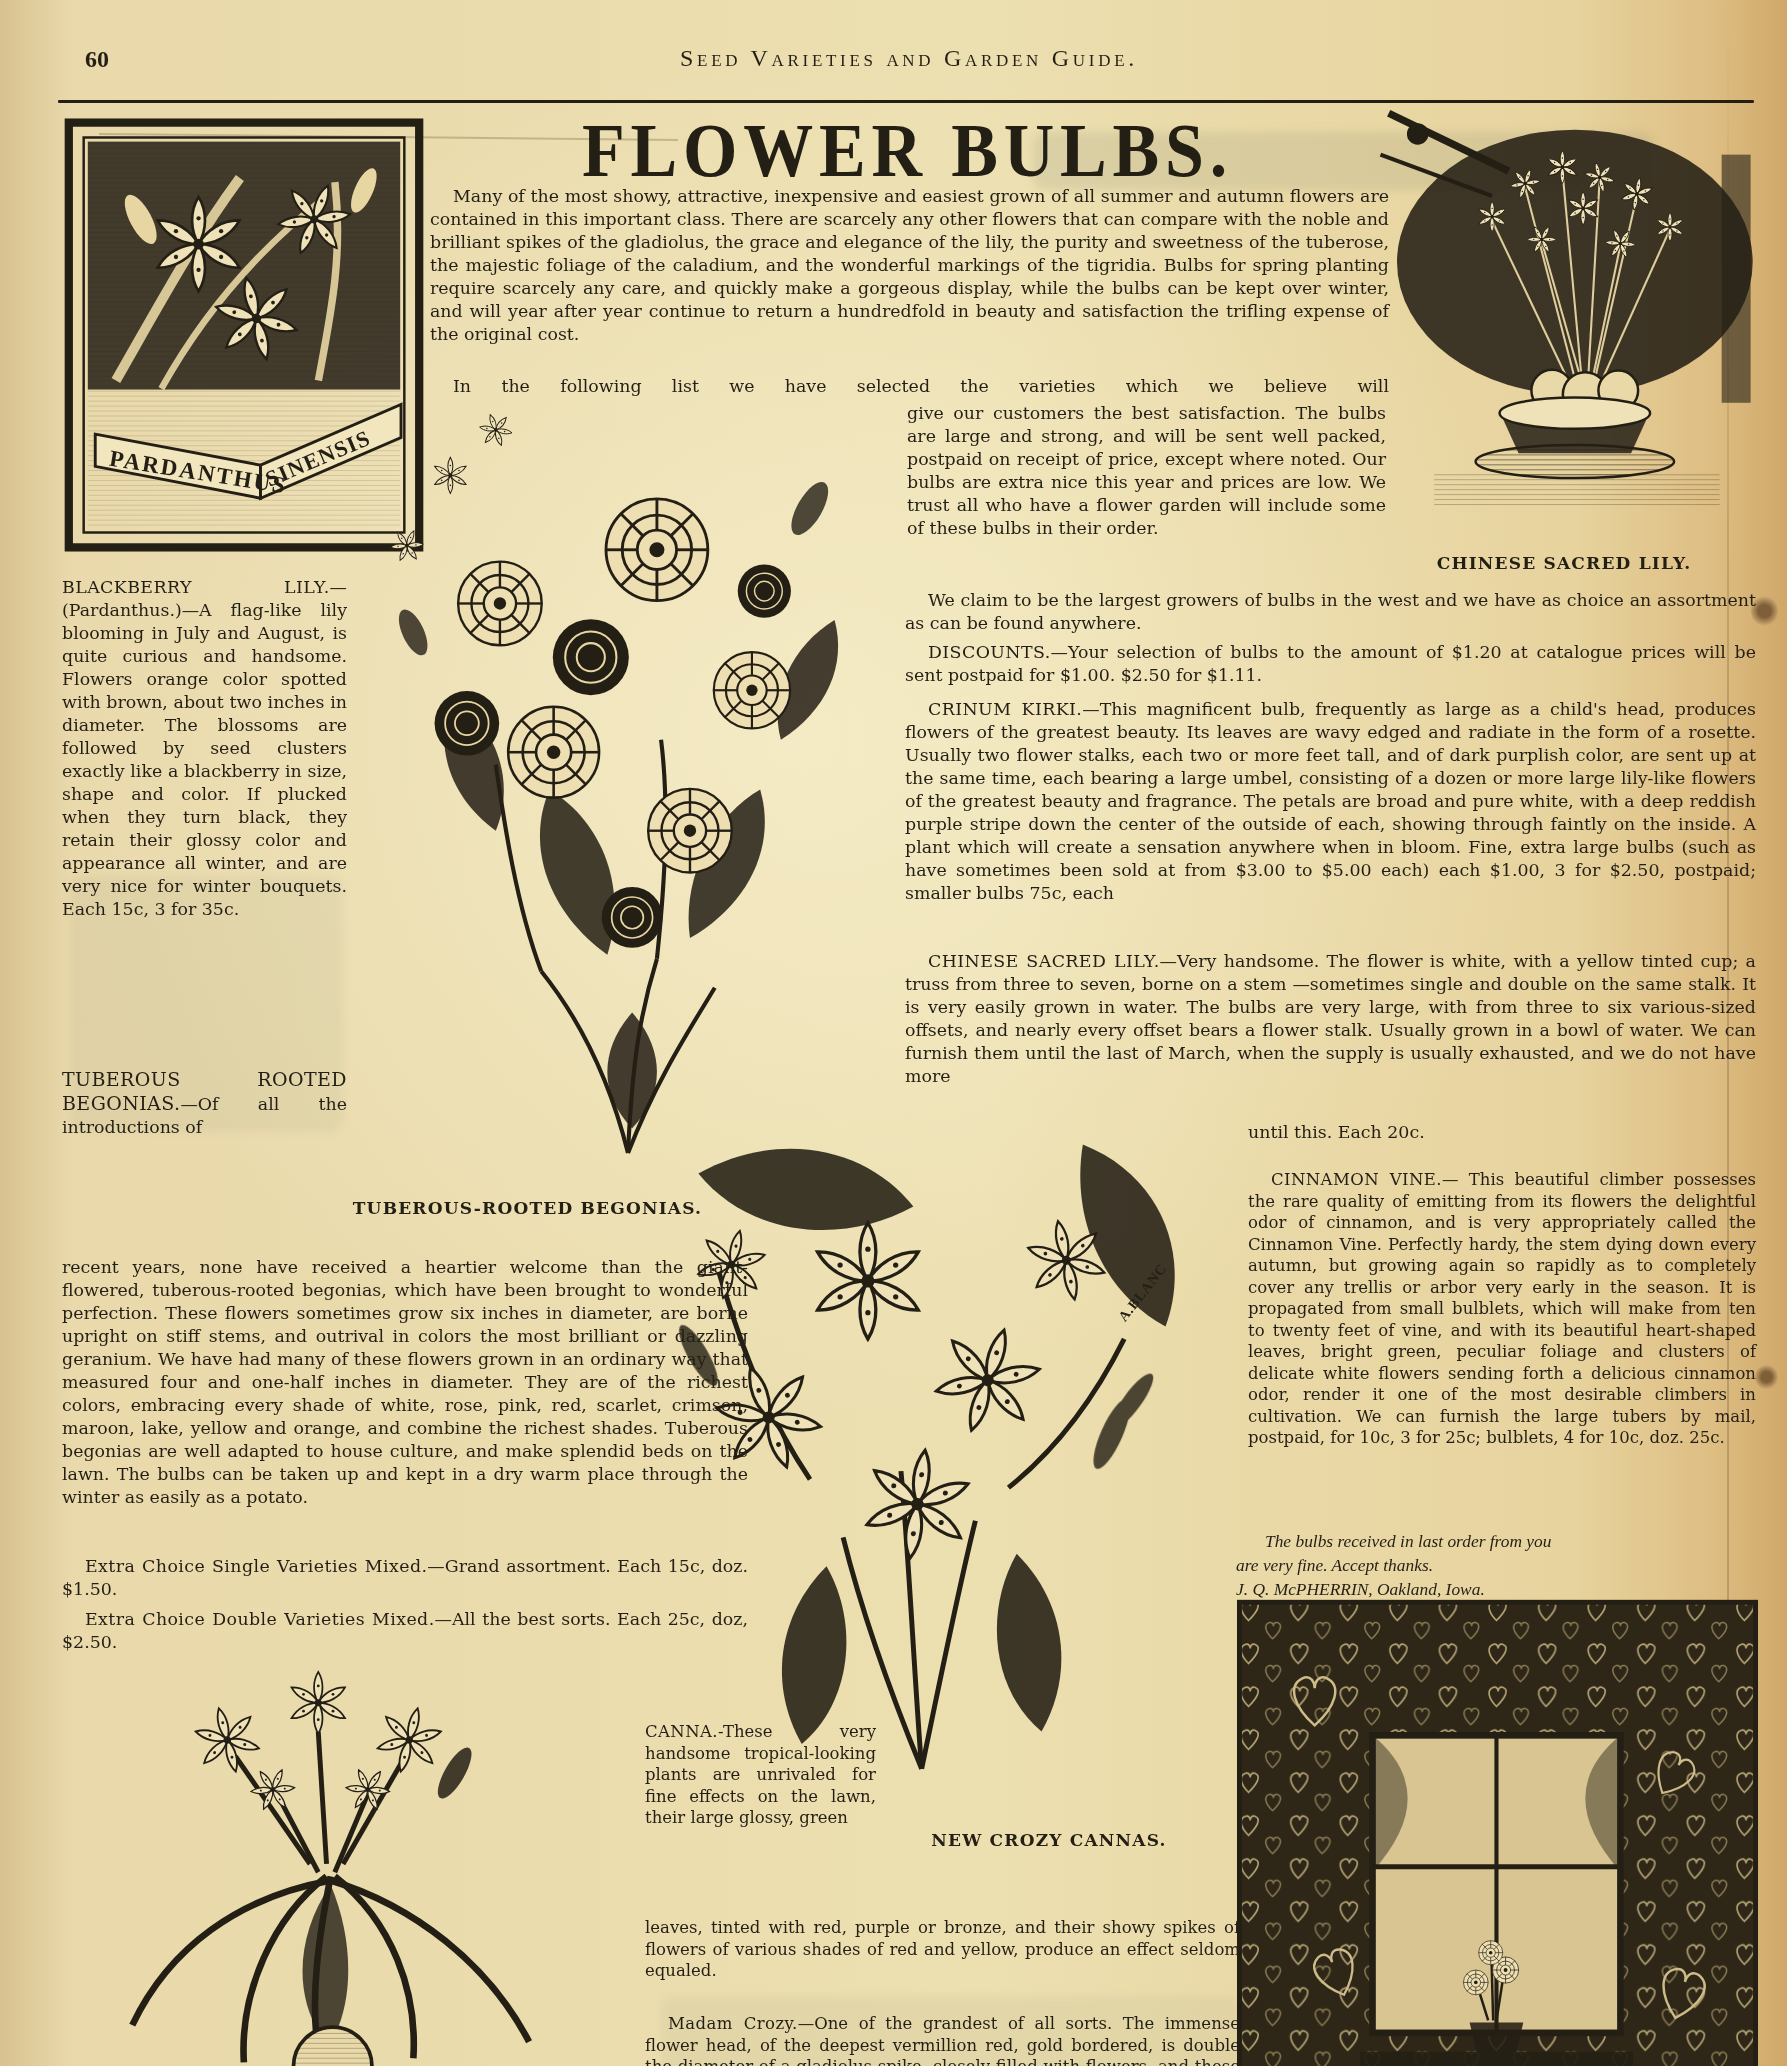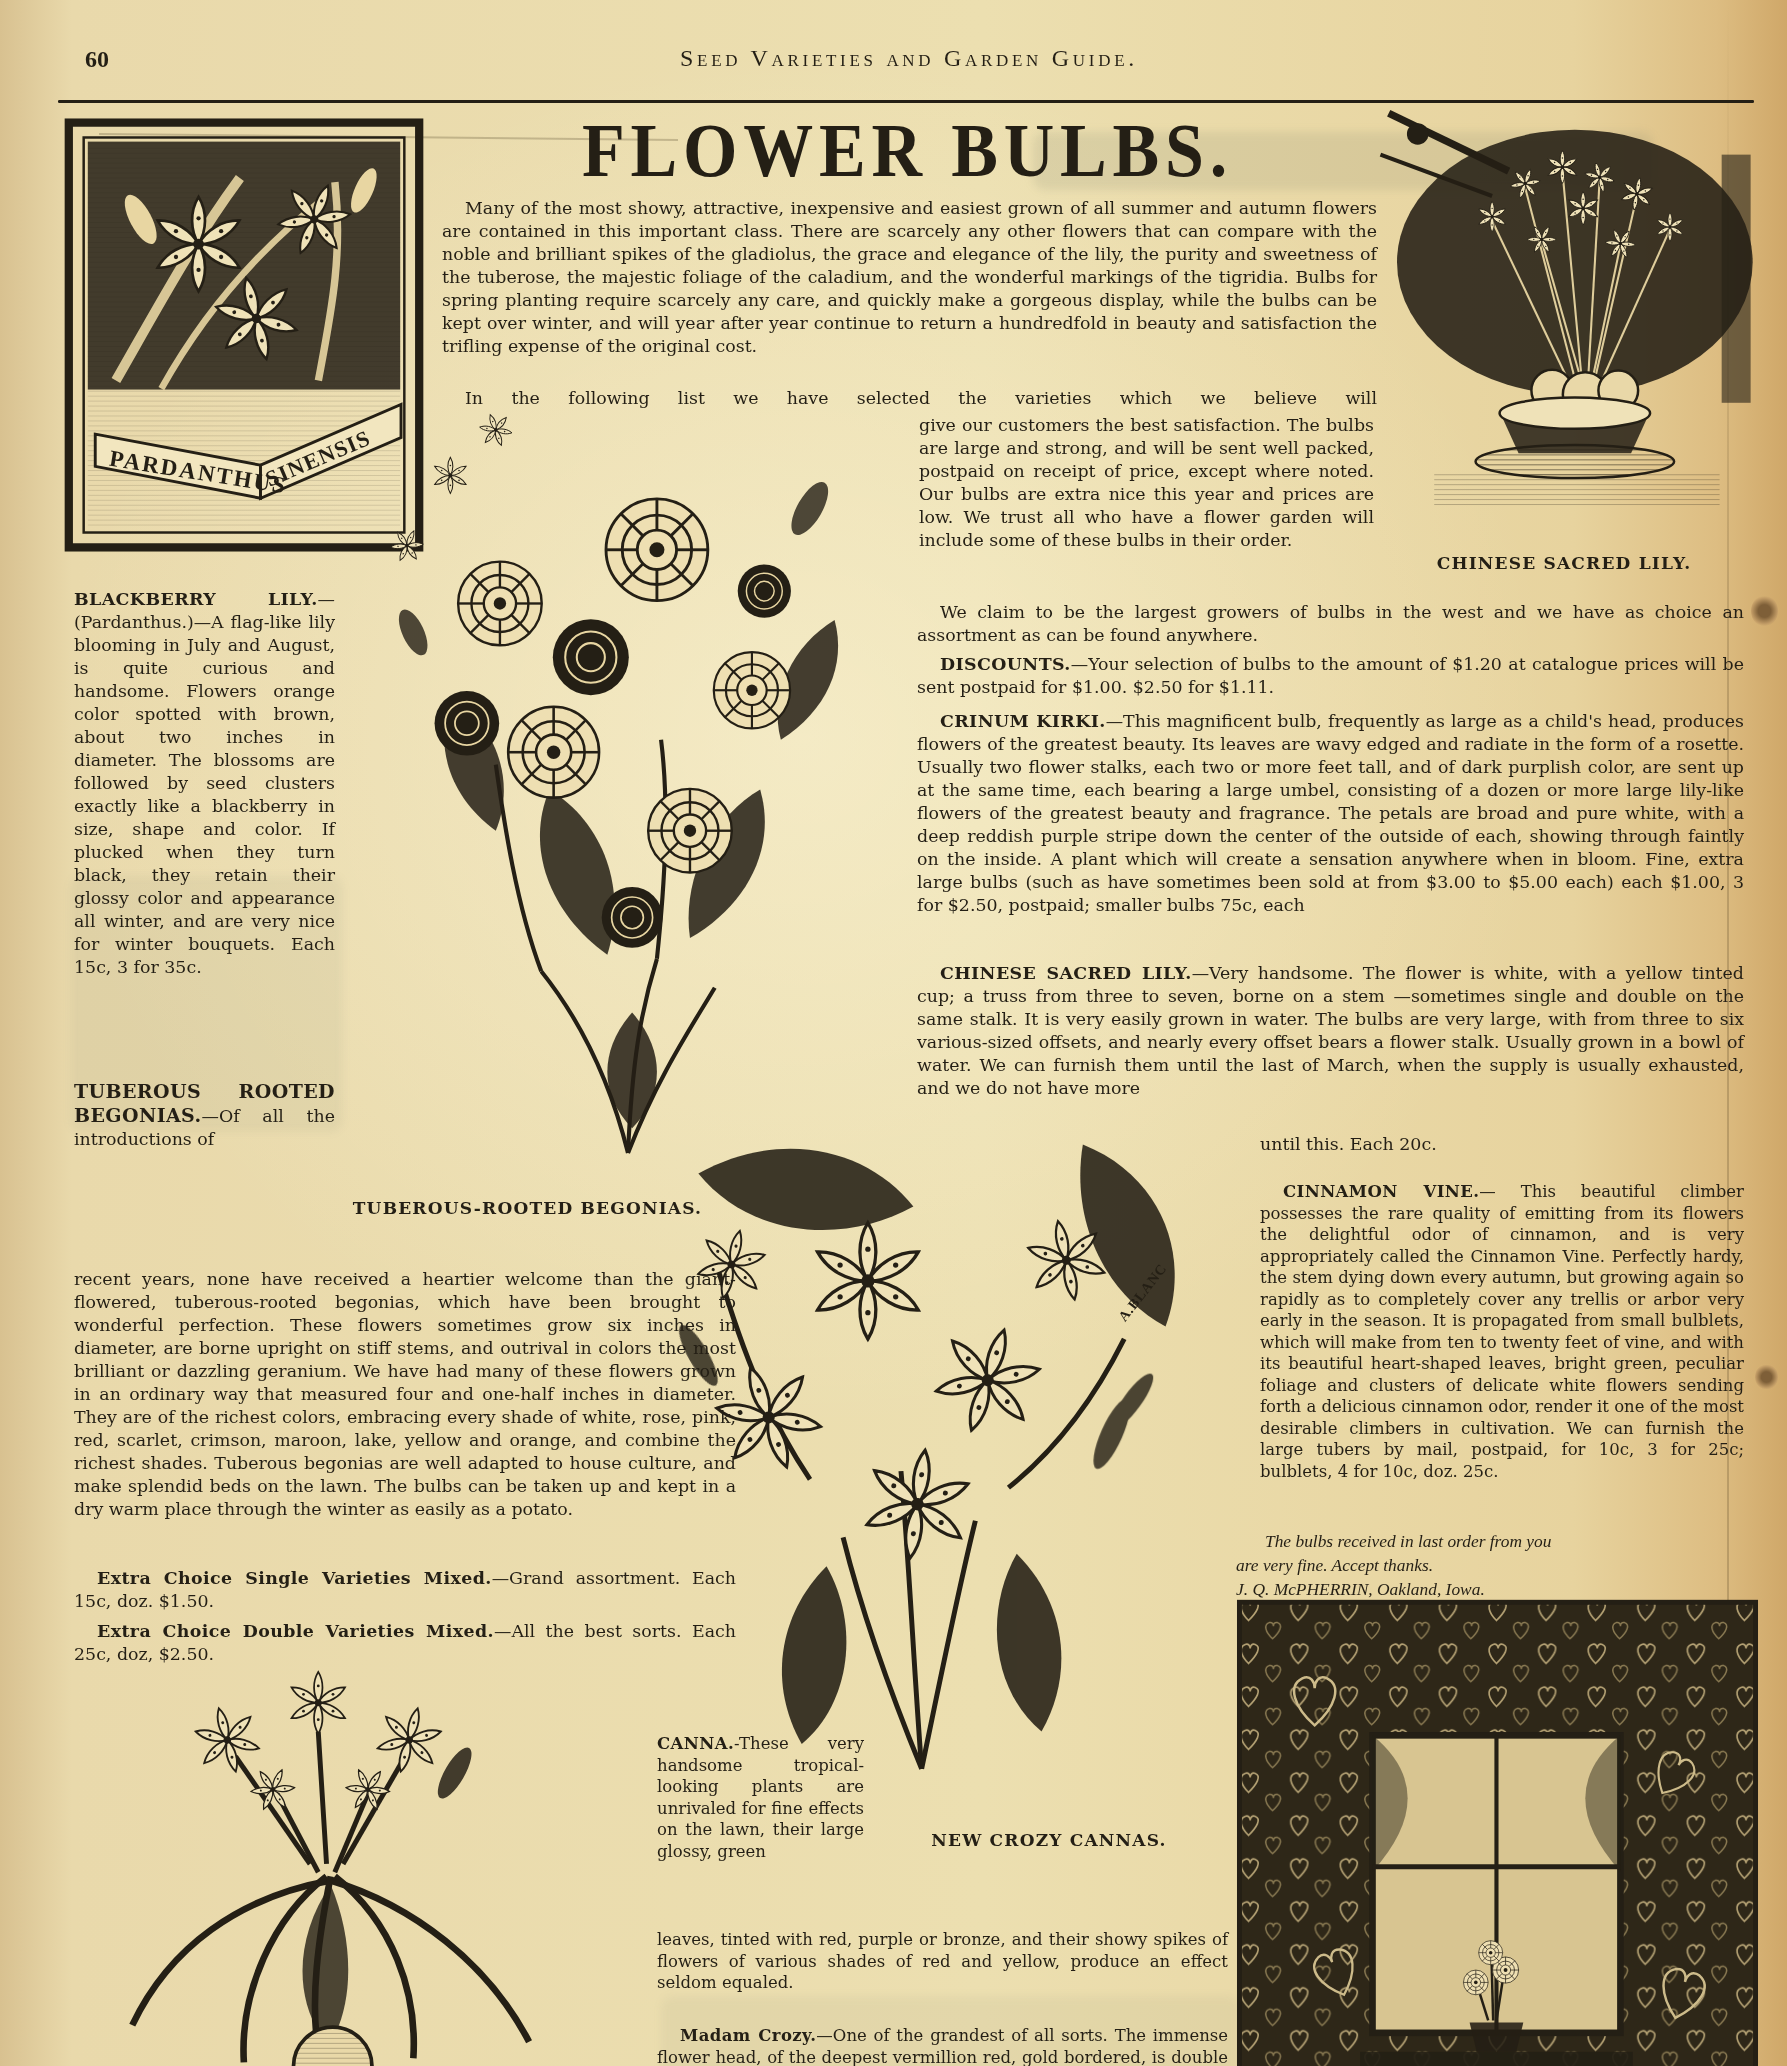--- a/index.html
+++ b/index.html
@@ -12,7 +12,7 @@
   .abs{position:absolute;}
   .z2{z-index:2;}
   .z1{z-index:1;}
-  .para{font-size:17.4px;line-height:23px;text-align:justify;text-indent:23px;margin:12px;}
+  .para{font-size:17.4px;line-height:23px;text-align:justify;text-indent:23px;margin:0;}
   .nind{text-indent:0;}
   .lead{font-weight:bold;letter-spacing:0.4px;}
   .caption{font-weight:bold;font-size:17px;letter-spacing:1.2px;text-align:center;white-space:nowrap;}

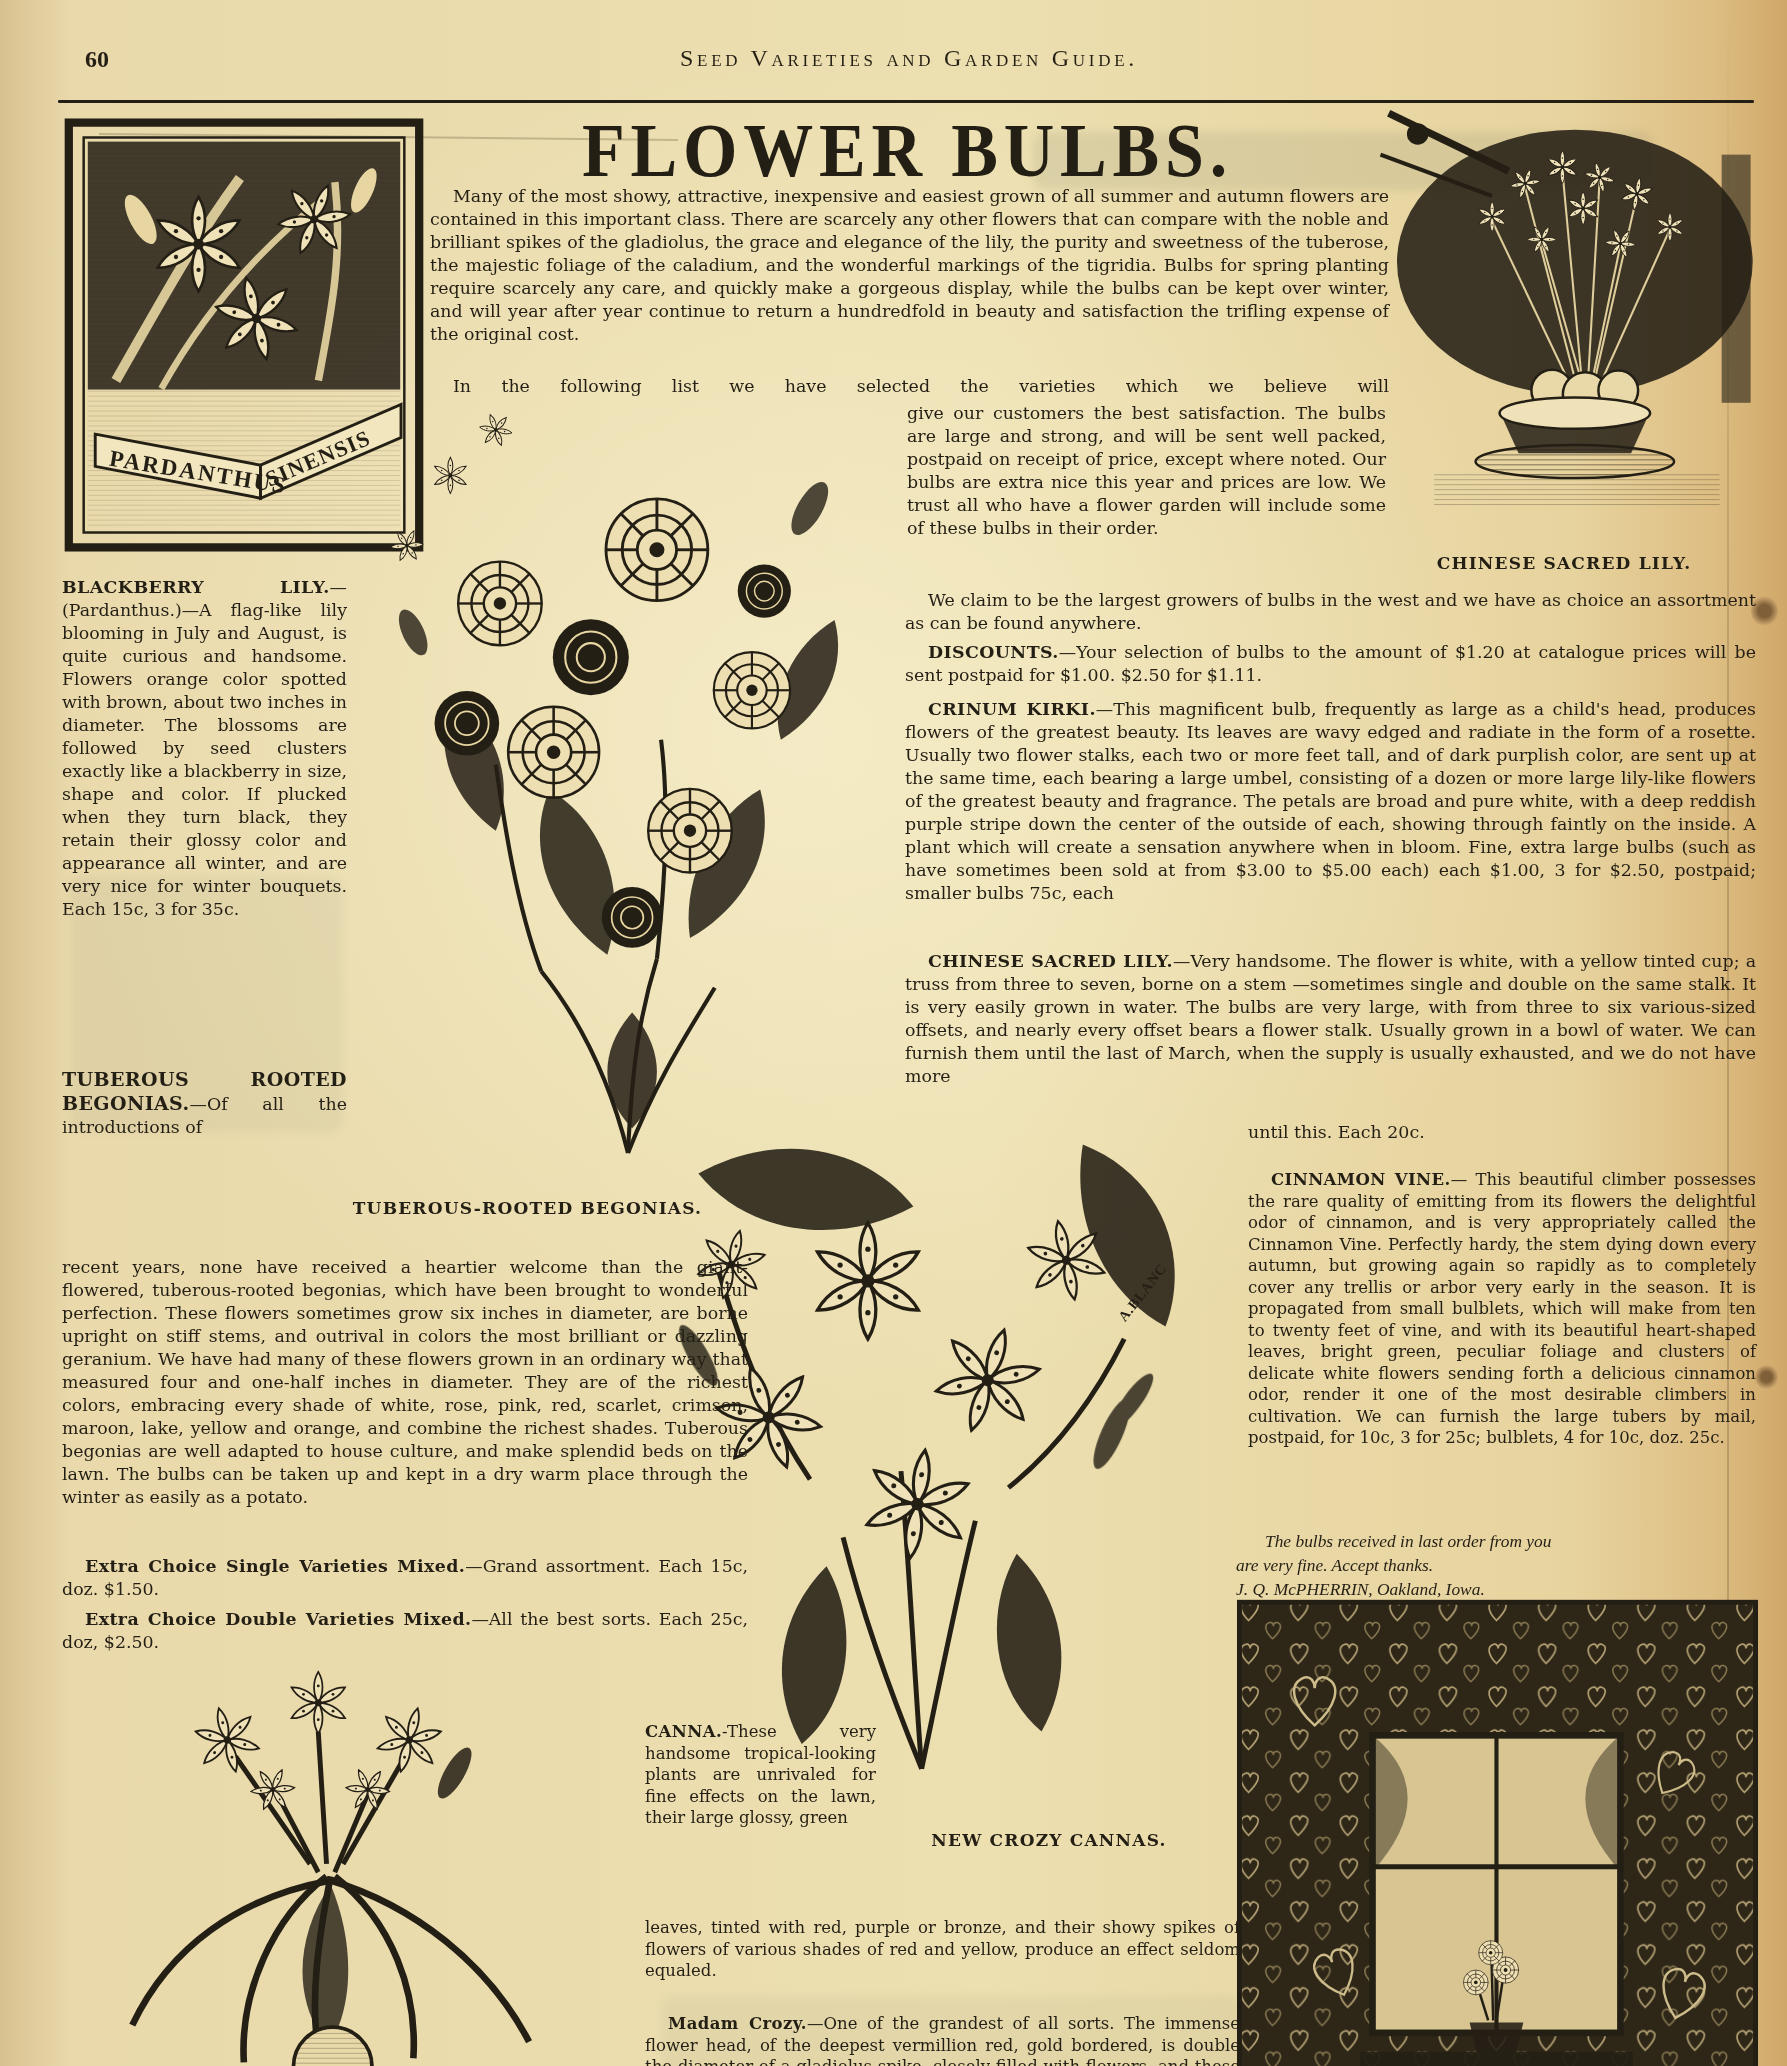--- a/index.html
+++ b/index.html
@@ -14,7 +14,7 @@
   .z1{z-index:1;}
   .para{font-size:17.4px;line-height:23px;text-align:justify;text-indent:23px;margin:0;}
   .nind{text-indent:0;}
-  .lead{font-weight:bold;letter-spacing:0.4px;}
+  .lead{font-weight:normal;letter-spacing:0.4px;}
   .caption{font-weight:bold;font-size:17px;letter-spacing:1.2px;text-align:center;white-space:nowrap;}
   .pagenum{font-size:24px;font-weight:bold;font-family:"Liberation Serif",serif;}
   .runhead{font-variant:small-caps;font-size:24px;letter-spacing:3.7px;text-align:center;font-family:"Liberation Serif",serif;}

